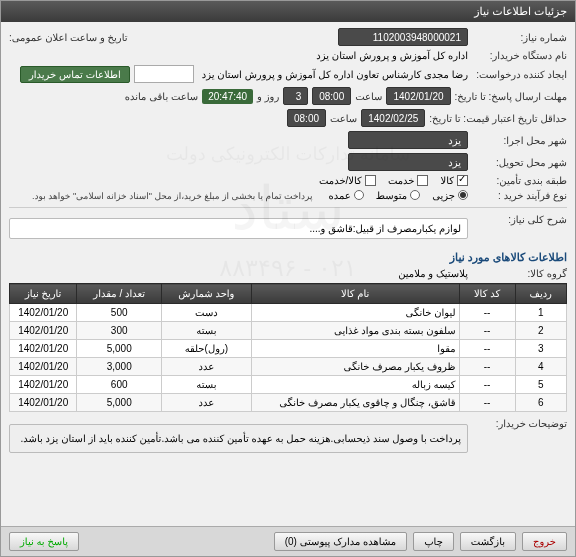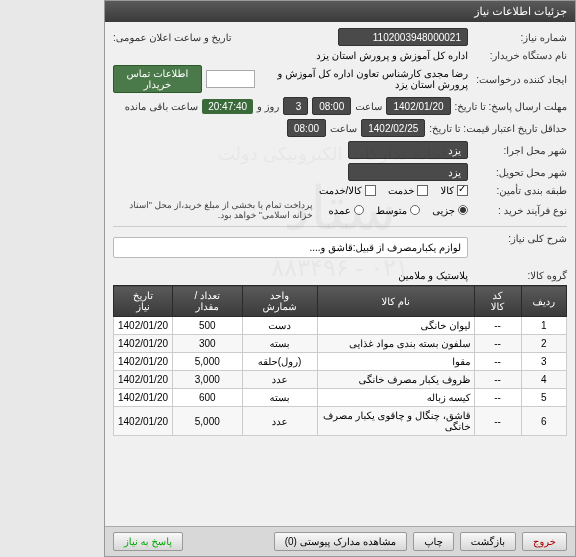--- a/index.html
+++ b/index.html
@@ -15,7 +15,7 @@
 .window {
   background: #f5f5f5;
   border: 1px solid #999;
-  width: 472px;
+  width: 576px;
   height: 557px;
   display: flex;
   flex-direction: column;

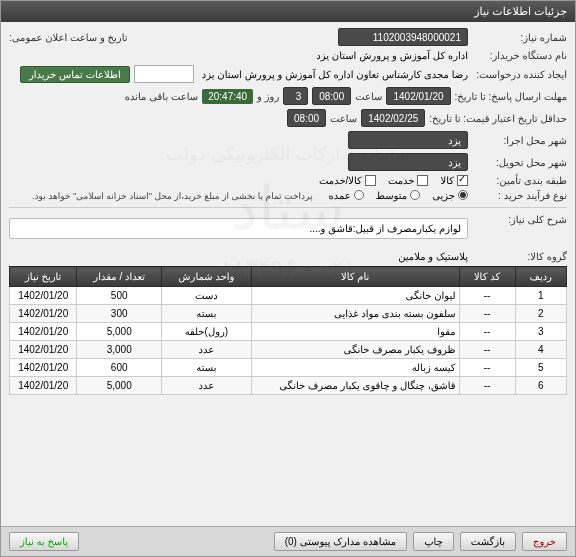--- a/index.html
+++ b/index.html
@@ -320,6 +320,7 @@
       </div>
     </div>
 
+    <div class="section-title">اطلاعات کالاهای مورد نیاز</div>
 
     <div class="row">
       <span class="label">گروه کالا:</span>

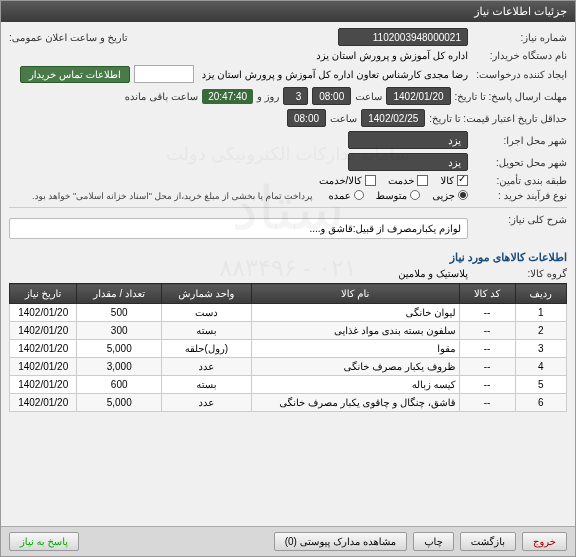--- a/index.html
+++ b/index.html
@@ -390,6 +390,12 @@
         </tbody>
     </table>
 
+    <div class="row" style="align-items:flex-start;margin-top:6px">
+      <span class="label">توضیحات خریدار:</span>
+      <div class="note-box" style="flex:1">
+        <span>پرداخت با وصول سند ذیحسابی.هزینه حمل به عهده تأمین کننده می باشد.تأمین کننده باید از استان یزد باشد.</span>
+      </div>
+    </div>
 
   </div>
 

